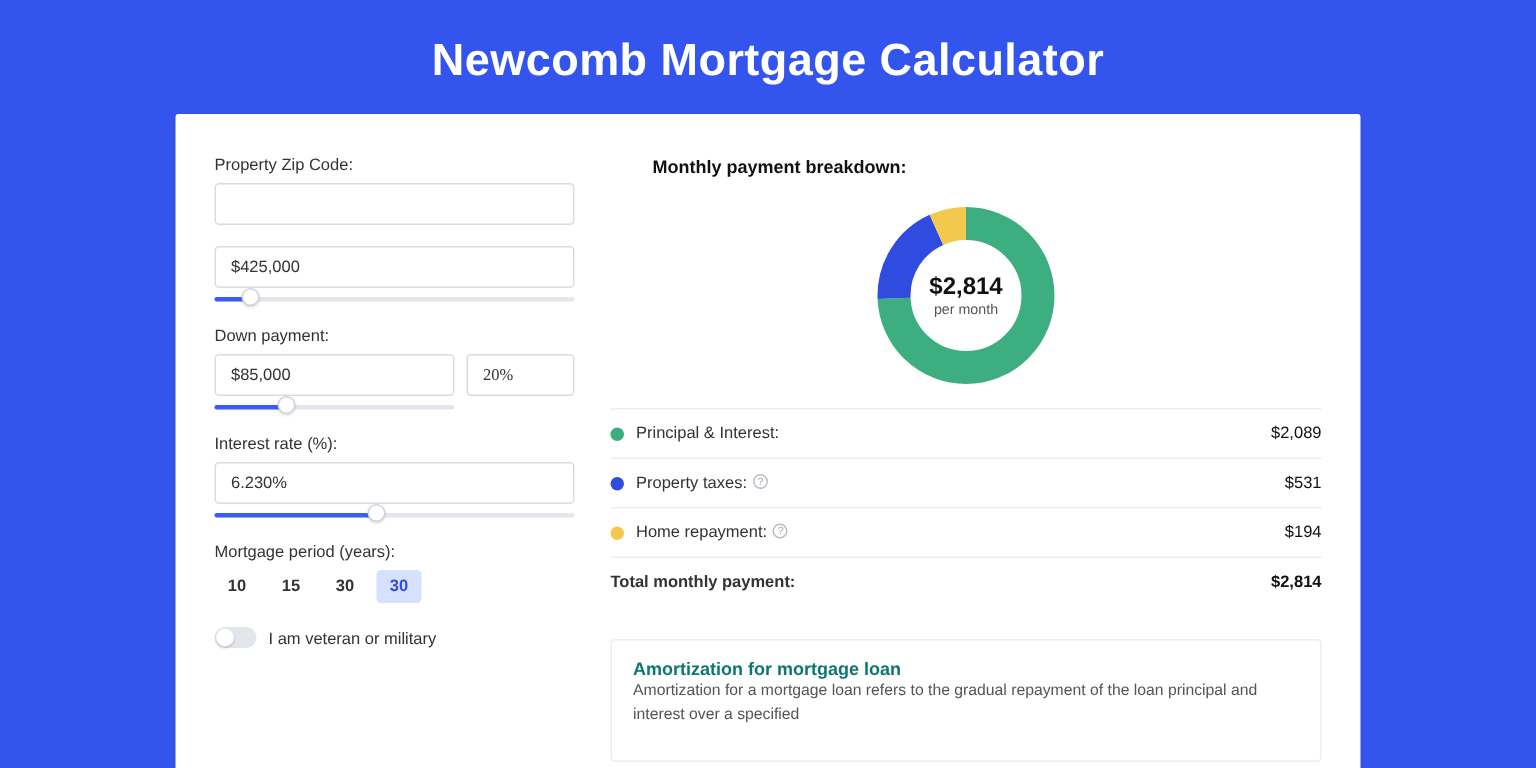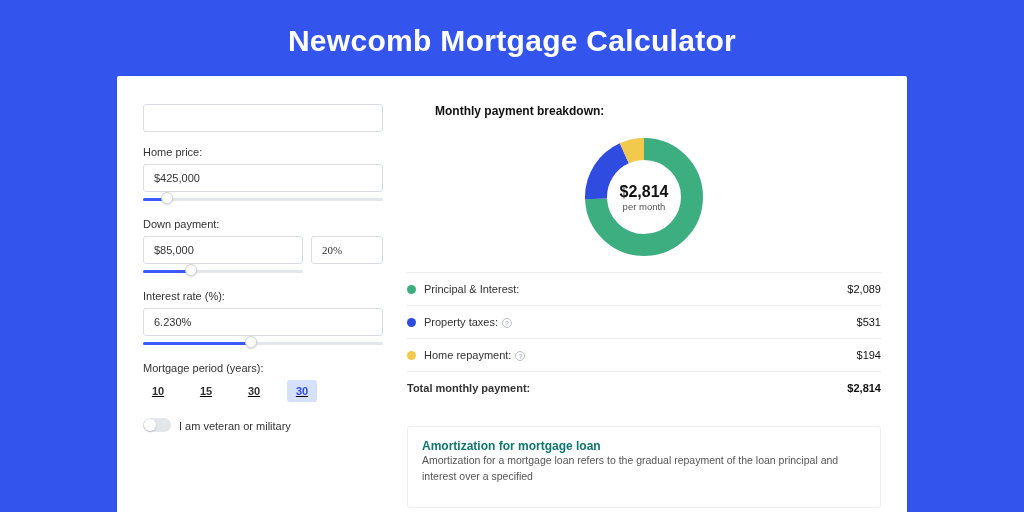--- a/index.html
+++ b/index.html
@@ -92,6 +92,7 @@
   <div class="col-left">
 
     <div class="field">
+      <label class="label">Property Zip Code:</label>
       <input class="input" value="" style="">
     </div>
 

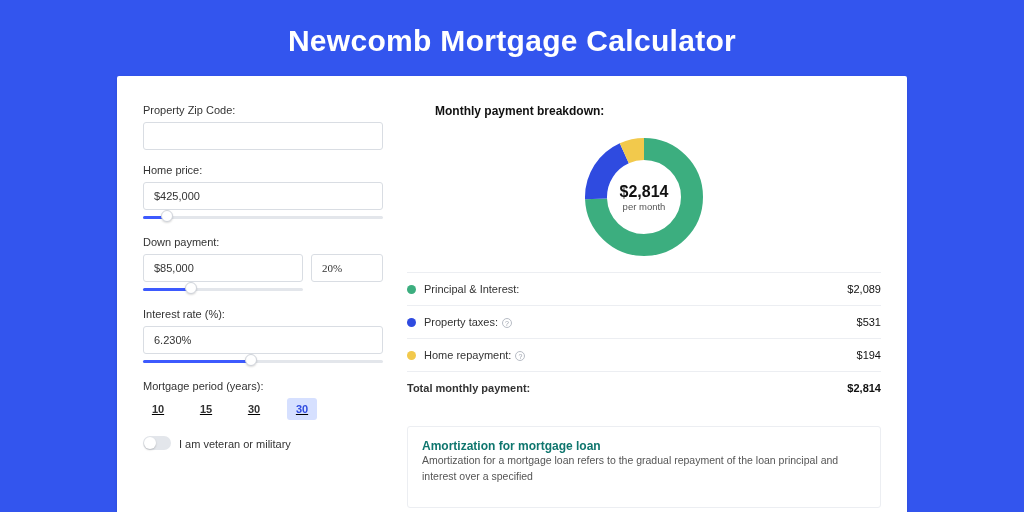--- a/index.html
+++ b/index.html
@@ -97,7 +97,6 @@
     </div>
 
     <div class="field">
-      <label class="label">Home price:</label>
       <input class="input" value="$425,000" style="">
       <div class="slider-wrap">
         <div class="slider-track"></div>

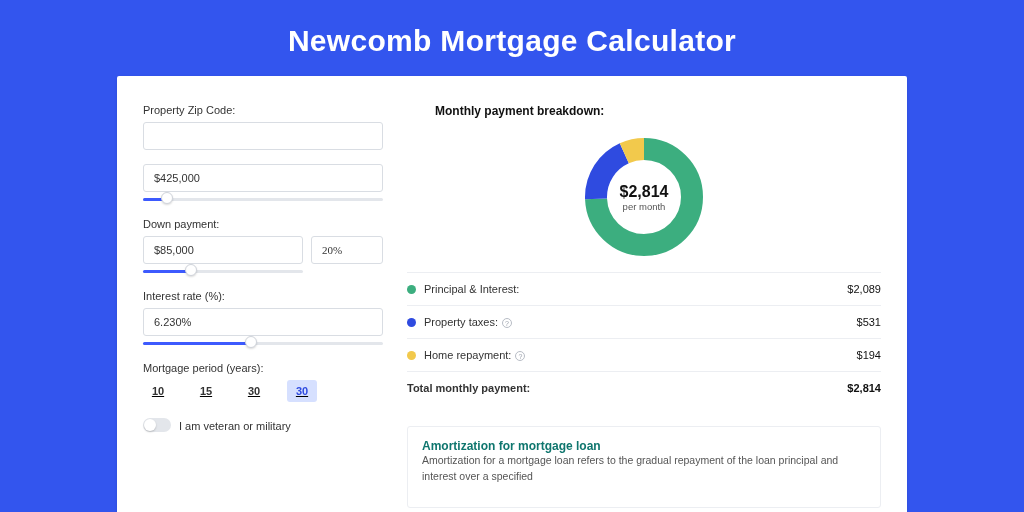--- a/index.html
+++ b/index.html
@@ -72,7 +72,7 @@
   .dot.pi{ background:#3cae7f;}
   .dot.pt{ background:#2f4be0;}
   .dot.hi{ background:#f2c94c;}
-  .legend-name{ flex:1; display:flex; align-items:flex-end; gap:4px; color:#333;}
+  .legend-name{ flex:1; display:flex; align-items:flex-start; gap:4px; color:#333;}
   .legend-val{ color:#111;}
   .info-icon{
     width:10px; height:10px; border:1px solid #b7bcc5; border-radius:50%; font-size:7px; color:#9aa0ab;

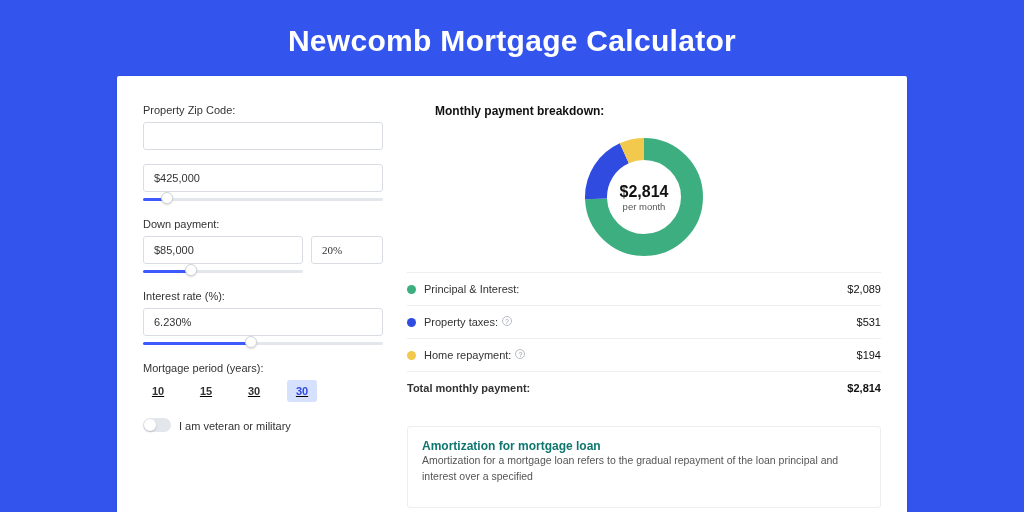--- a/index.html
+++ b/index.html
@@ -45,7 +45,7 @@
   .row-2 { display:flex; gap:8px;justify-content:center;}
   .row-2 .input.small{ width:72px; flex-shrink:0;font-family:Liberation Serif, serif;}
   .row-2 .subcol{ flex:1; position:relative;}
-  .period-row{ display:flex; gap:18px; margin-top:4px;text-decoration:underline;}
+  .period-row{ display:flex; gap:6px; margin-top:4px;}
   .period-btn{
     width:30px; height:22px; border:none; background:transparent; font-size:11px; font-weight:600; color:#333;
     border-radius:3px; cursor:pointer;

